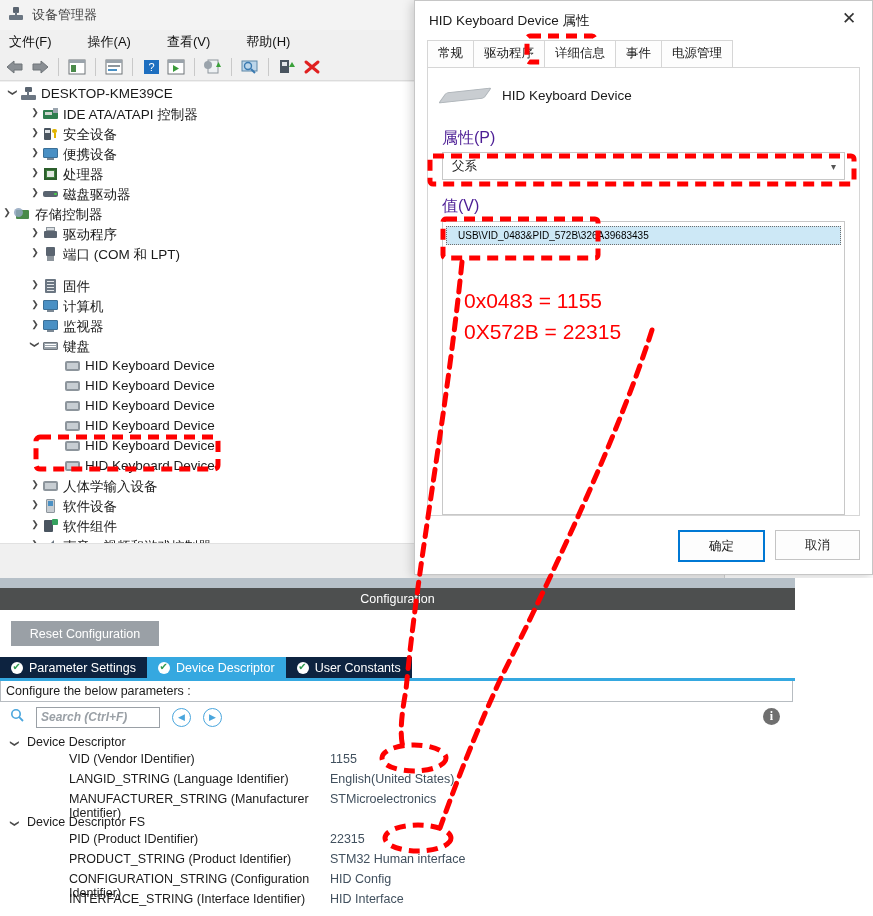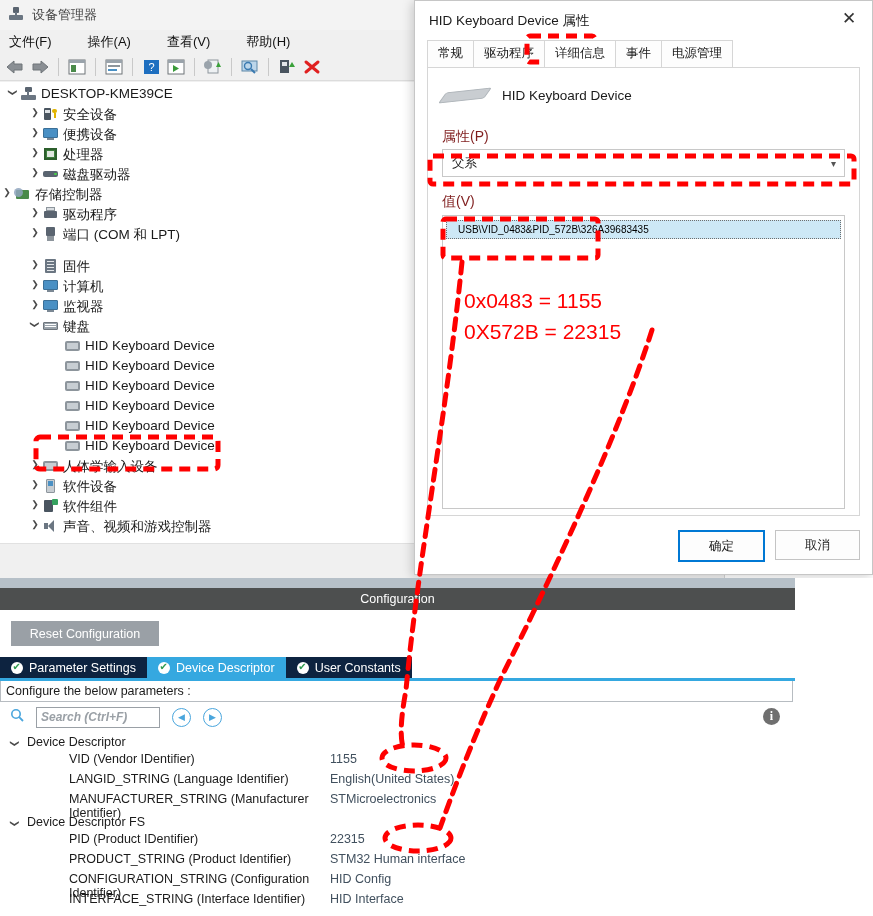--- a/index.html
+++ b/index.html
@@ -258,6 +258,15 @@
         </div>
         <div class="trow" style="padding-left: 28px;">
           <span class="chev closed"></span>
+          <span class="ic ic-ide">
+            <span class="a"></span>
+            <span class="b"></span>
+            <span class="c"></span>
+          </span>
+          <span class="tlabel">IDE ATA/ATAPI 控制器</span>
+        </div>
+        <div class="trow" style="padding-left: 28px;">
+          <span class="chev closed"></span>
           <span class="ic ic-sec">
             <span class="a"></span>
             <span class="b"></span>

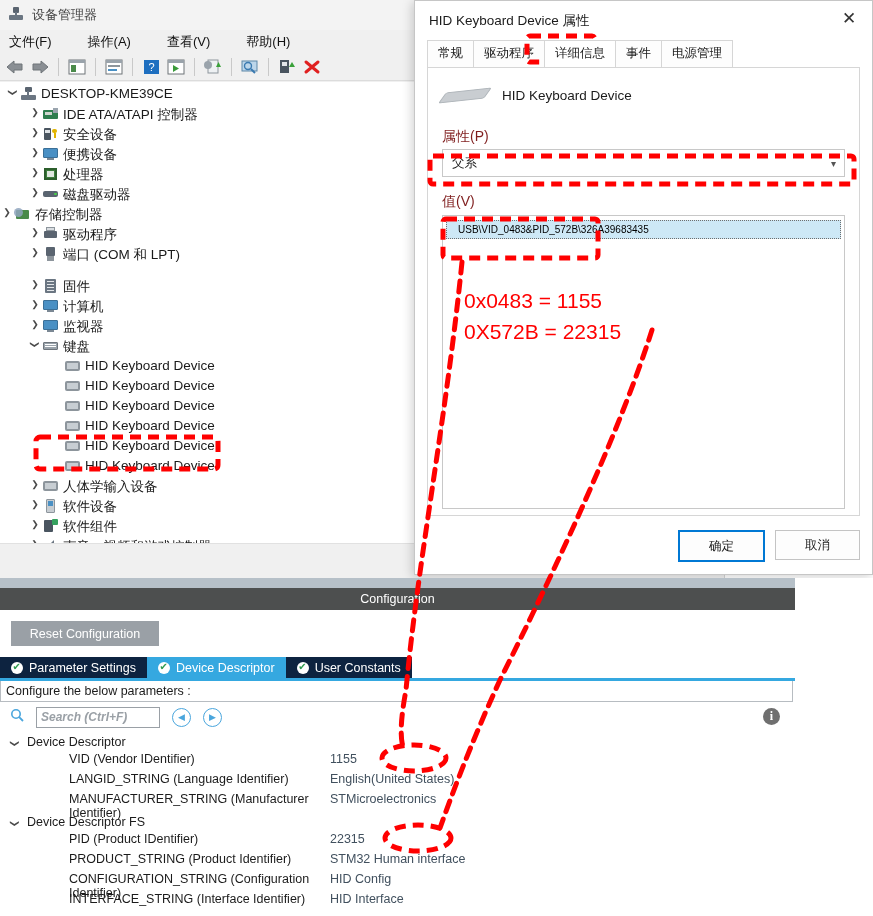--- a/index.html
+++ b/index.html
@@ -103,7 +103,7 @@
   #dev-name { font-size:13.5px; color:#1b1b1b; }
   .kbicon { width:46px; height:22px; position:relative; }
   .kbicon .top{ position:absolute; left:2px; top:6px; width:40px; height:9px; background:#c9cdd1; transform: skewX(-40deg) rotate(-7deg); border-radius:2px; border:1px solid #aeb4b9;}
-  .lbl { font-size:14px; color:#7f1d1d; }
+  .lbl { font-size:16px; color:#4c1d95; }
   #prop-label { margin:22px 0 3px 14px; }
   #prop-select { margin-left:14px; margin-right:14px; height:26px; border:1px solid #c8c8c8; background:#fff;
      display:flex; align-items:center; justify-content:space-between; padding:0 8px 0 9px; font-size:12.5px; color:#1b1b1b; }

